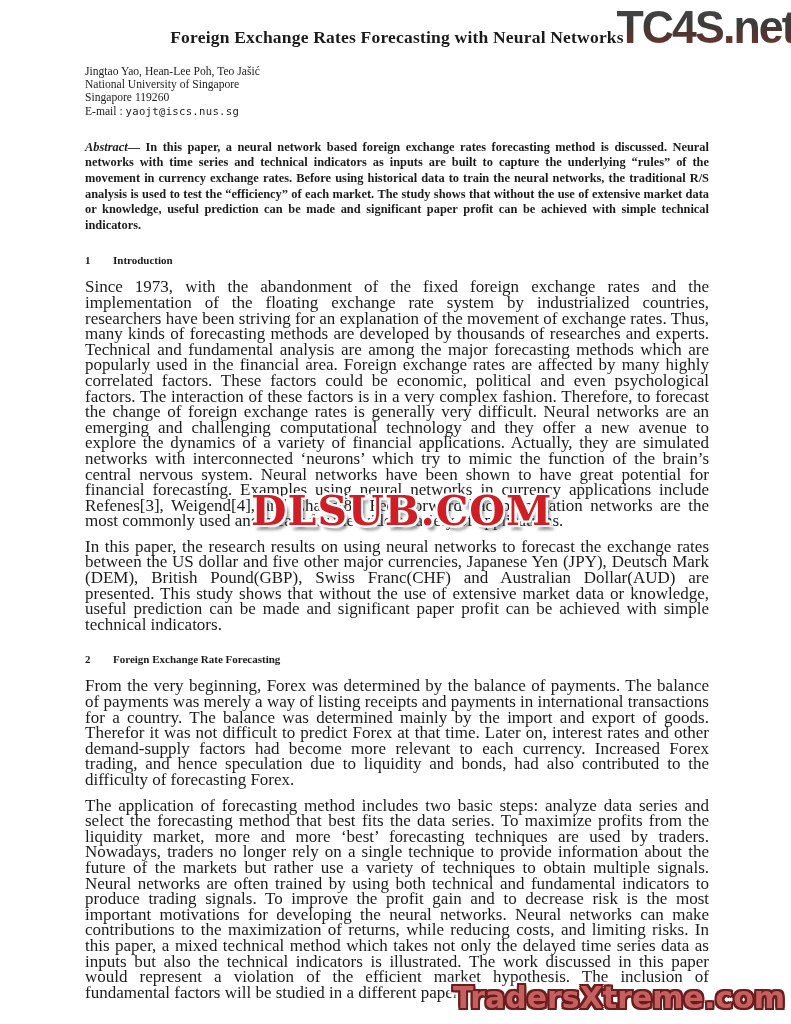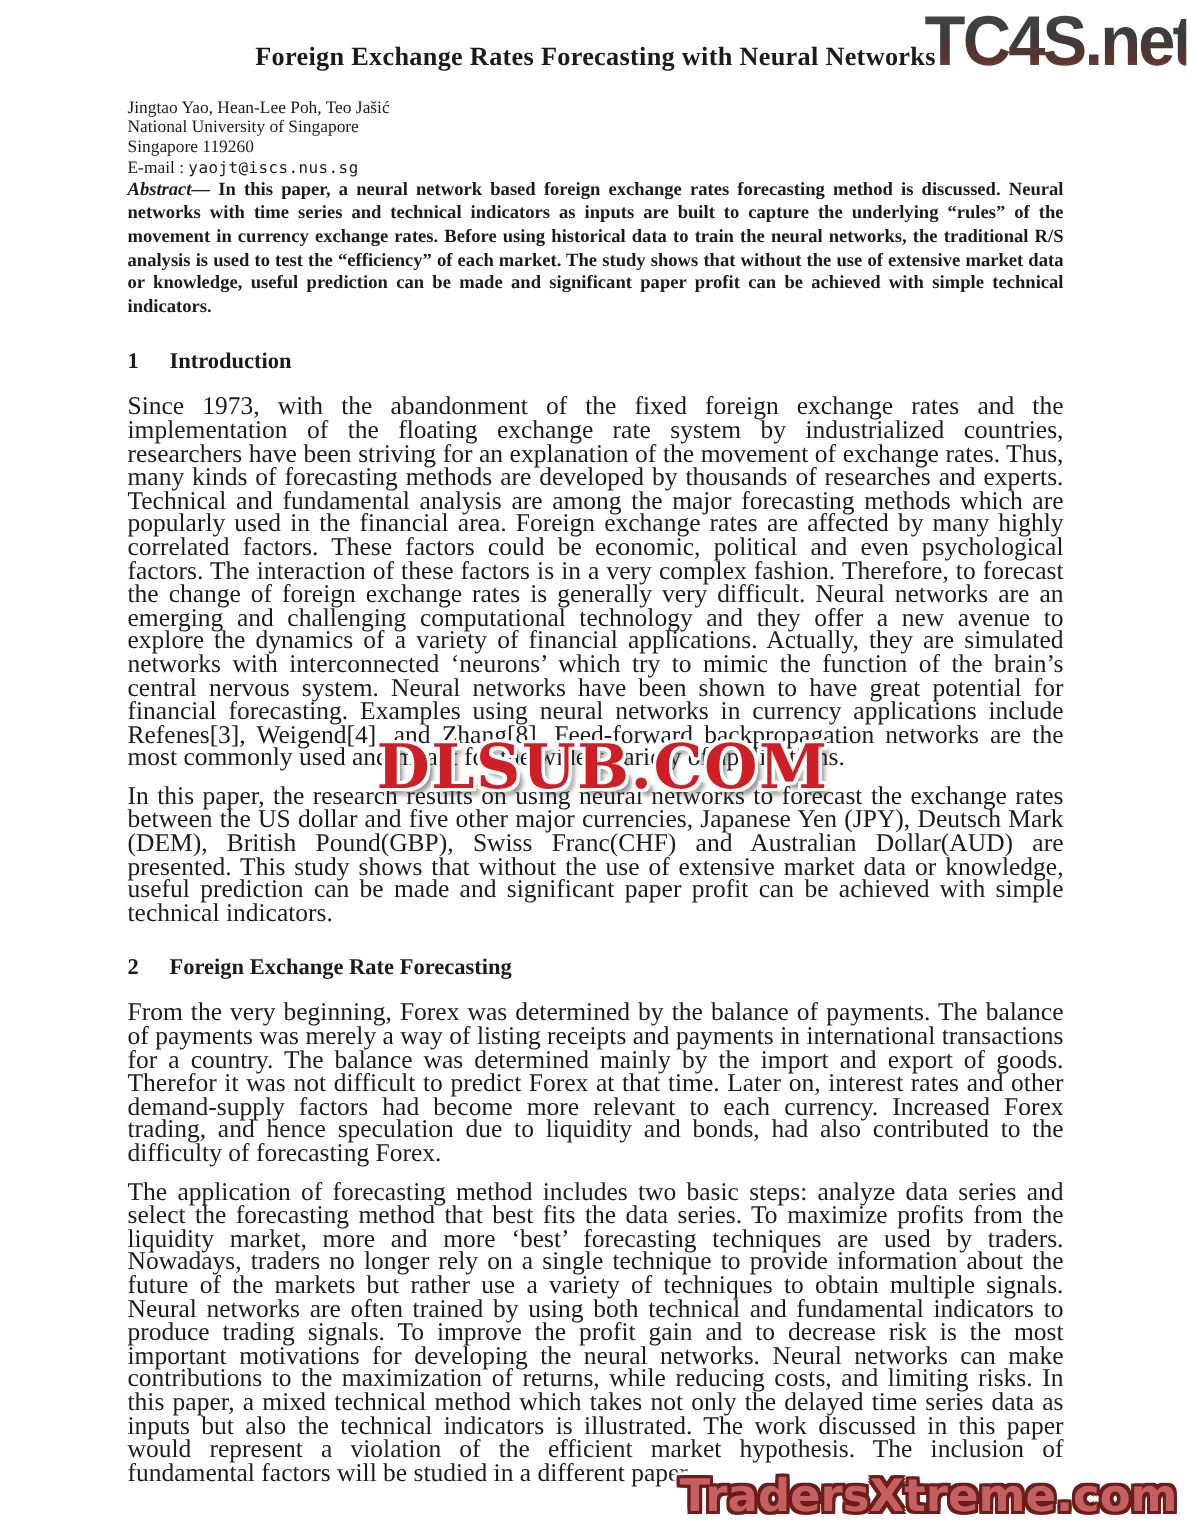--- a/index.html
+++ b/index.html
@@ -35,6 +35,7 @@
     letter-spacing:0.3px;
   }
   .abstract {
+    margin-top:22px;
     font-size:12.4px;
     font-weight:bold;
     line-height:15.6px;

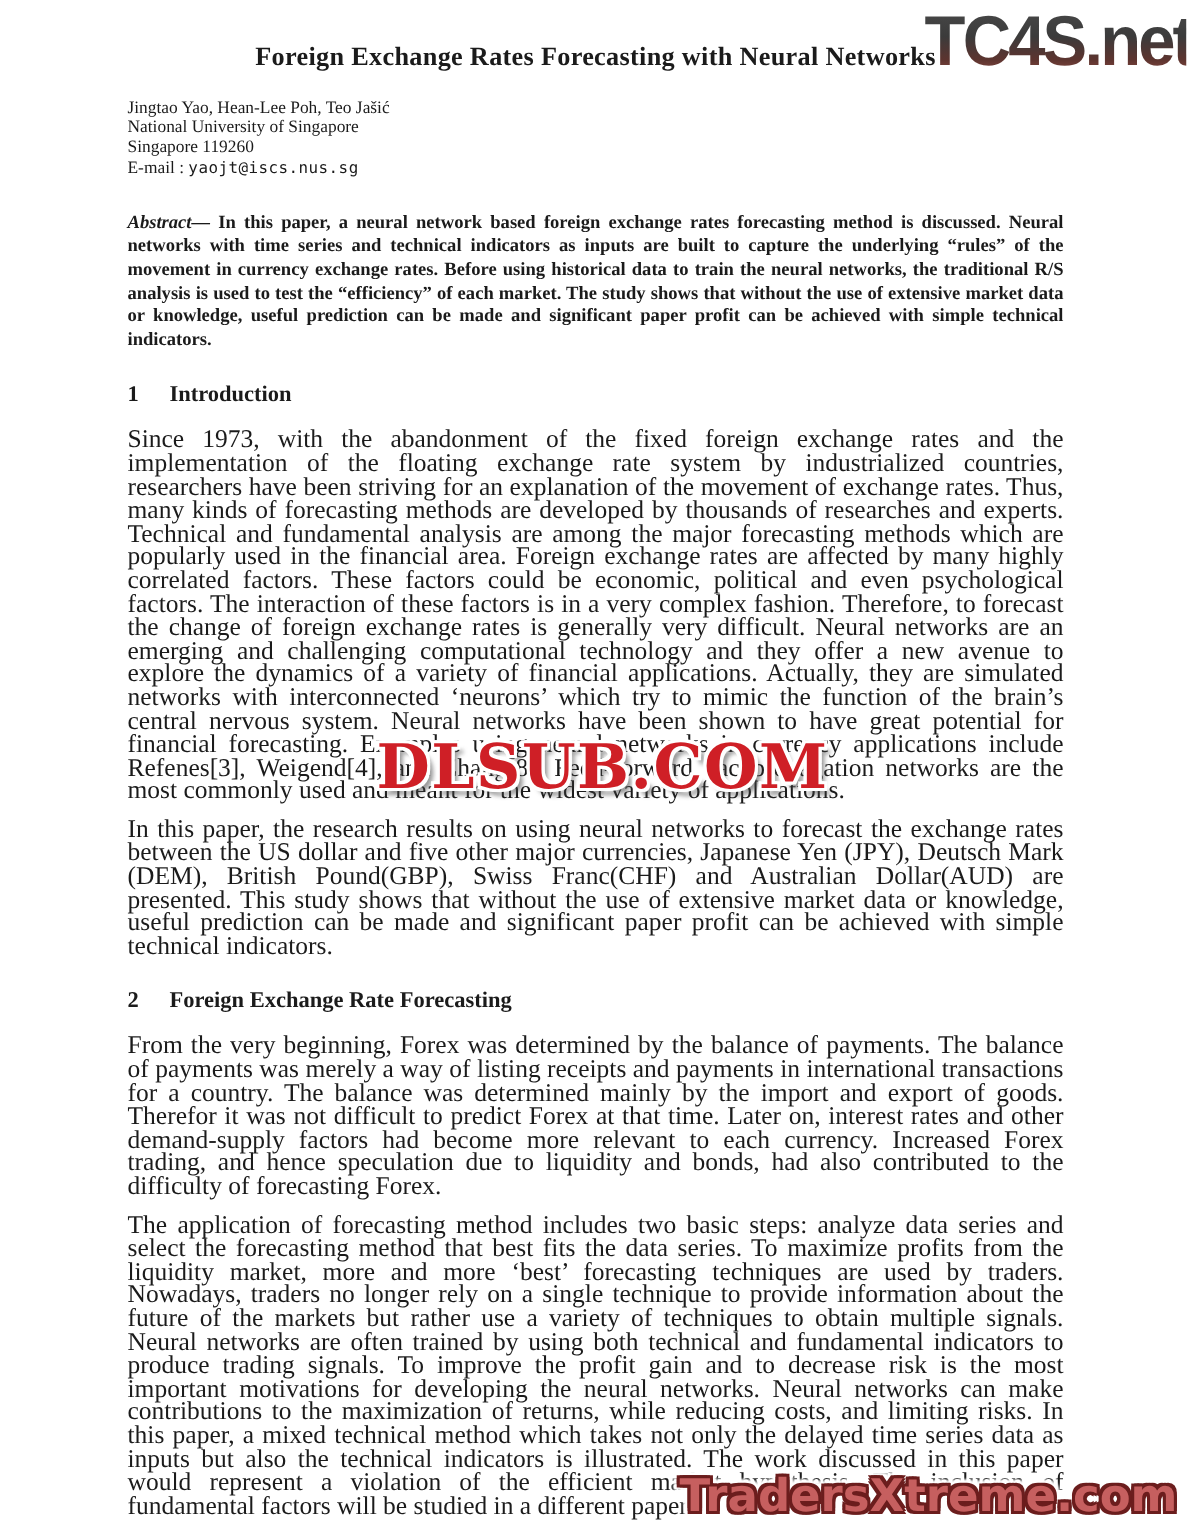--- a/index.html
+++ b/index.html
@@ -45,7 +45,7 @@
   .section-heading {
     margin-top:21px;
     margin-bottom:13px;
-    font-size:15px;
+    font-size:11px;
     font-weight:bold;
   }
   .sec-num { display:inline-block; width:28px; }

